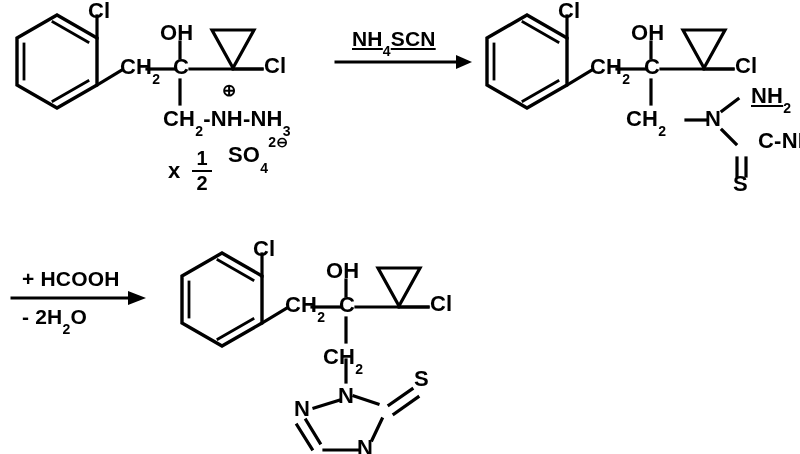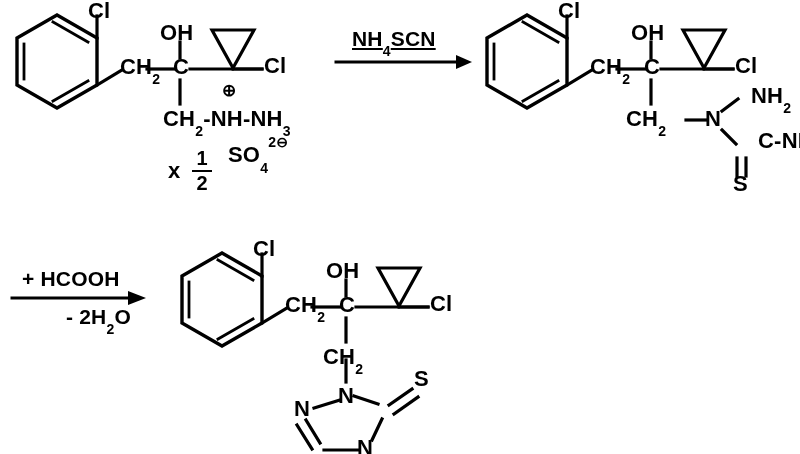--- a/index.html
+++ b/index.html
@@ -192,7 +192,7 @@
 
 <div class="lbl atom" style="left:705px; top:108px;">N</div>
 
-<div class="lbl atom" style="left:751px; top:85px;">
+<div class="lbl atom" style="left:751px; top:85px;text-decoration:underline;">
   <span>NH</span><span class="sub">2</span>
 </div>
 

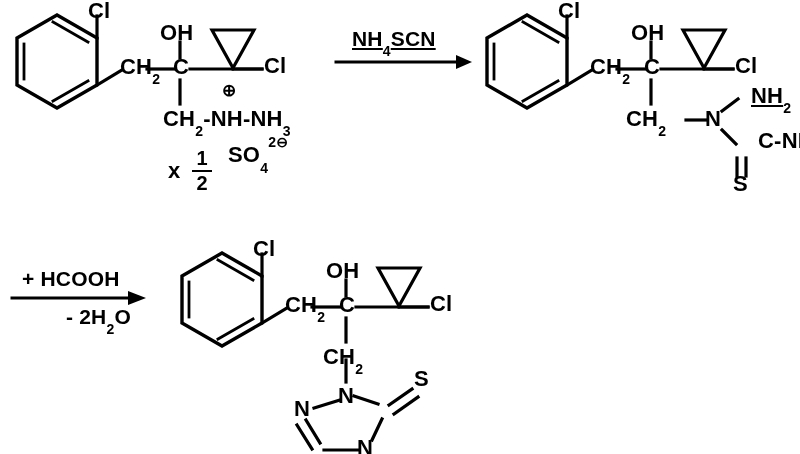--- a/index.html
+++ b/index.html
@@ -204,7 +204,7 @@
 
 <div class="lbl reag" style="left:22px; top:268px;">+ HCOOH</div>
 
-<div class="lbl reag" style="left:22px; top:306px;margin-left:44px;">
+<div class="lbl reag" style="left:22px; top:306px;">
   <span>- 2H</span><span class="sub">2</span><span>O</span>
 </div>
 

